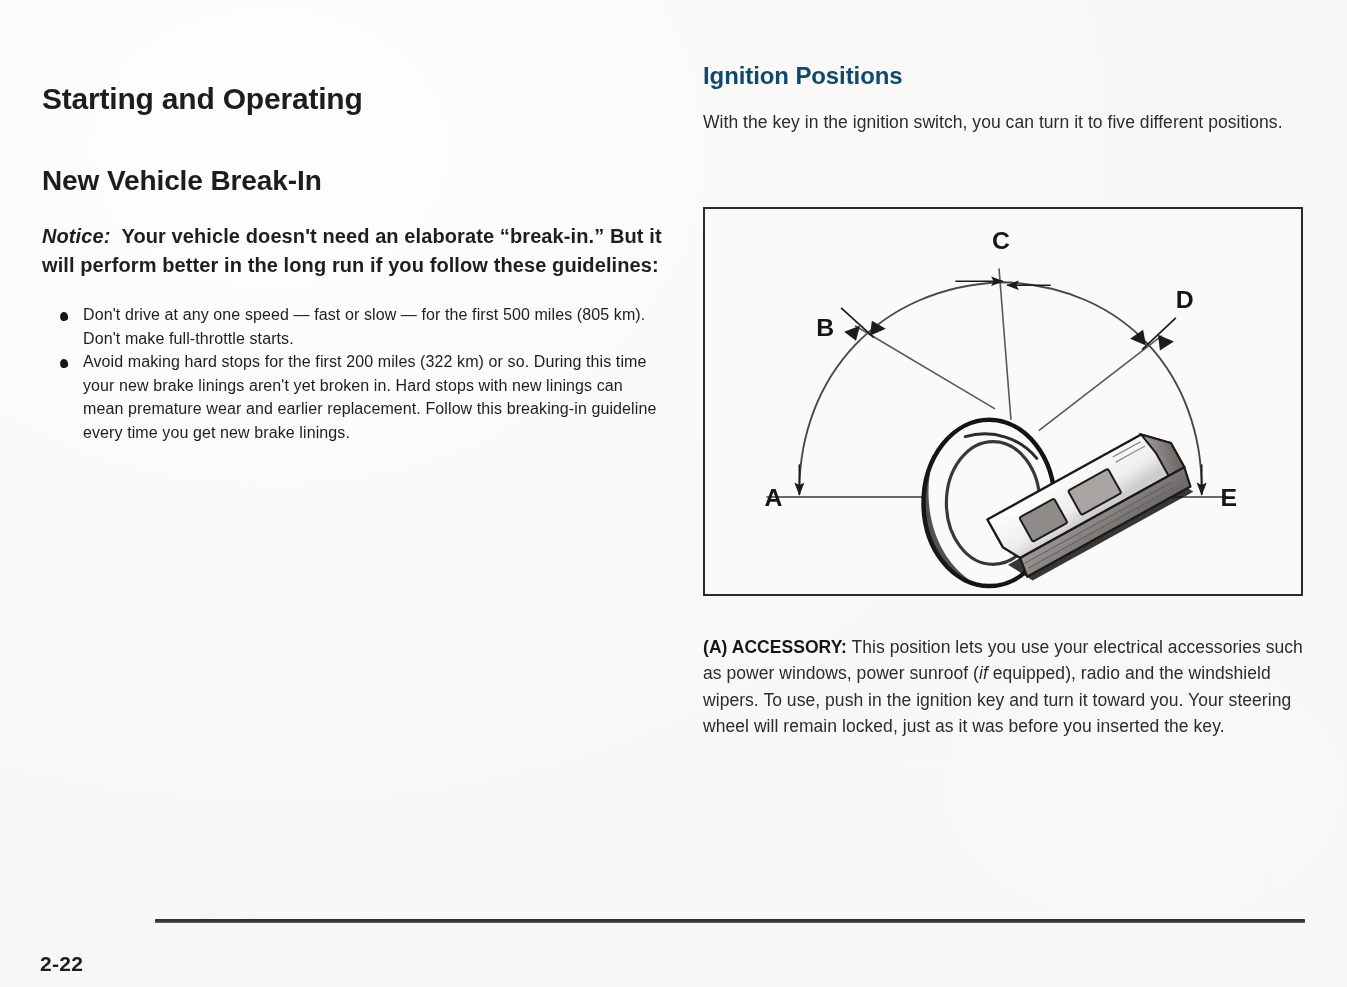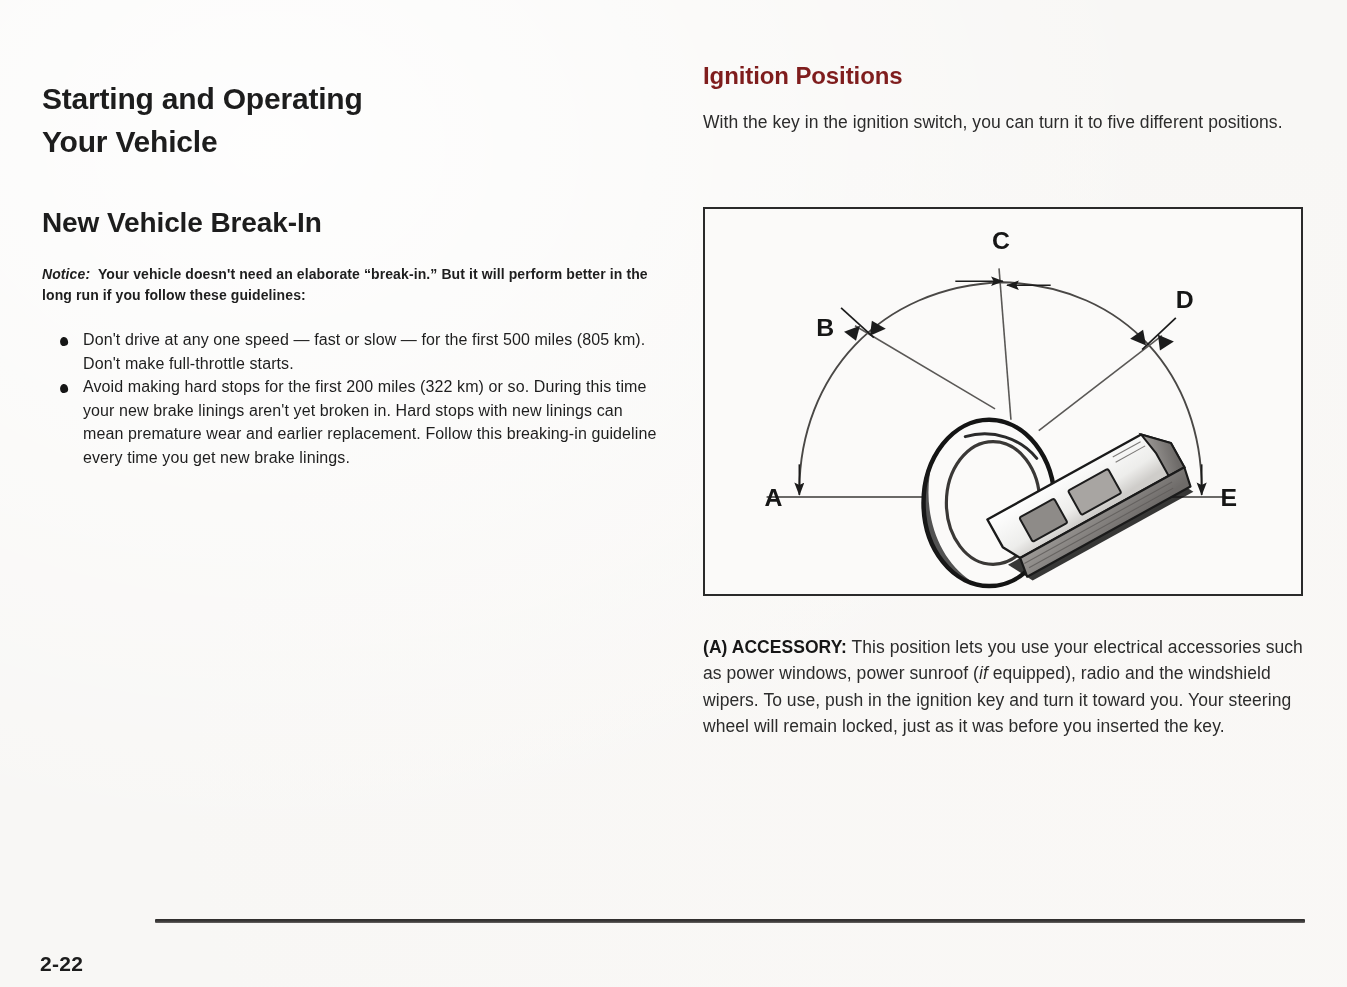--- a/index.html
+++ b/index.html
@@ -66,7 +66,7 @@
     font-weight: bold;
     letter-spacing: -0.1px;
     margin: 0;
-    color: #7f1d1d;
+    color: #0c4a6e;
   }
 
   

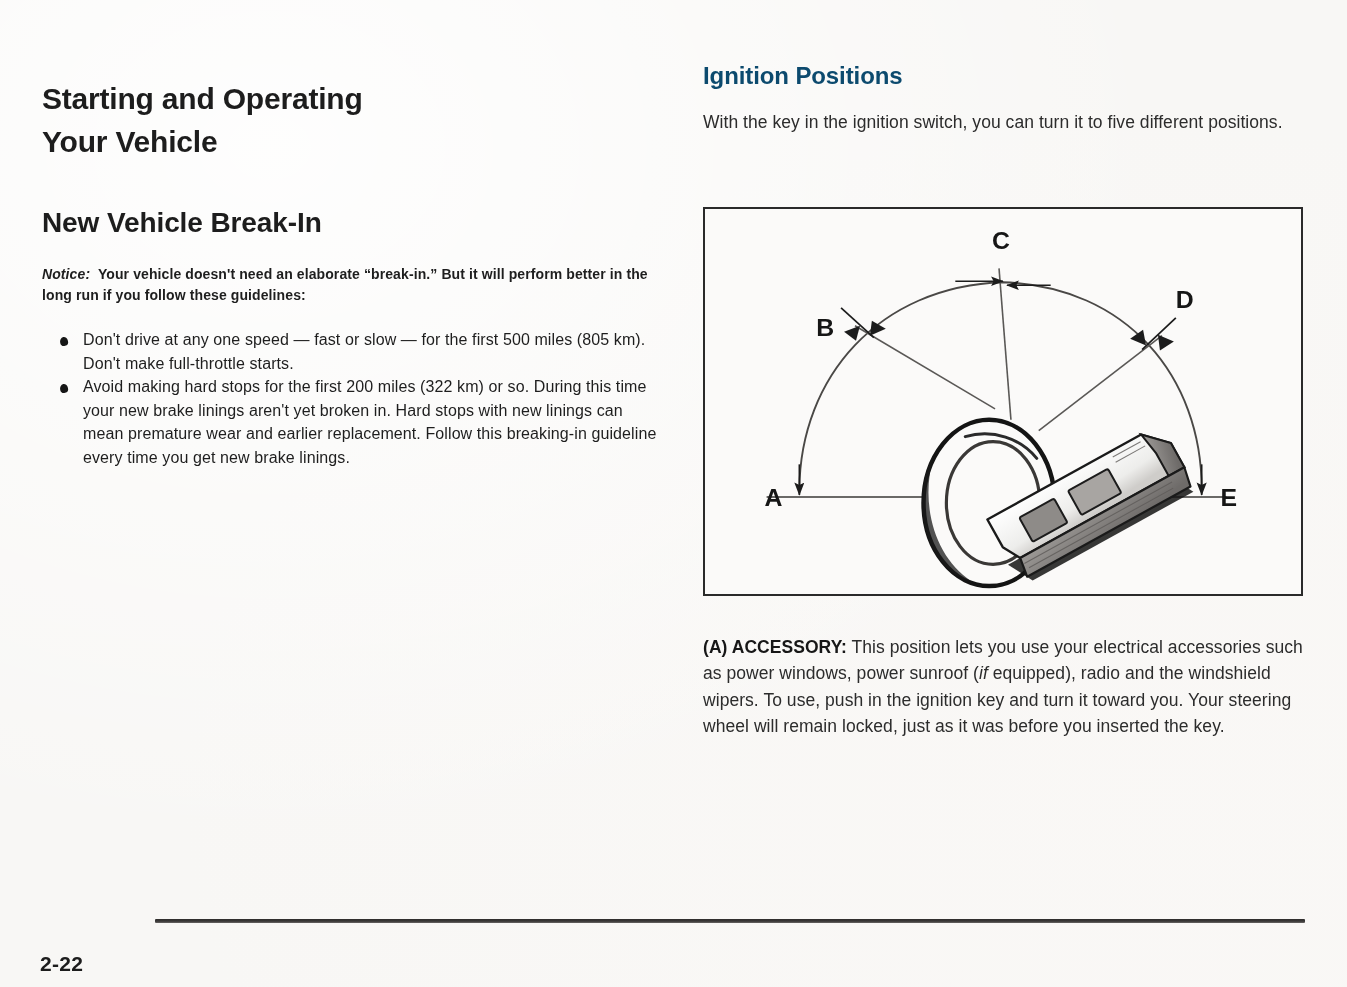--- a/index.html
+++ b/index.html
@@ -175,7 +175,6 @@
 
     <h1 class="title">
       <span>Starting and Operating</span><br>
-      <span>Your Vehicle</span>
     </h1>
 
     <h2 class="sect" style="margin-top:44px;">New Vehicle Break-In</h2>

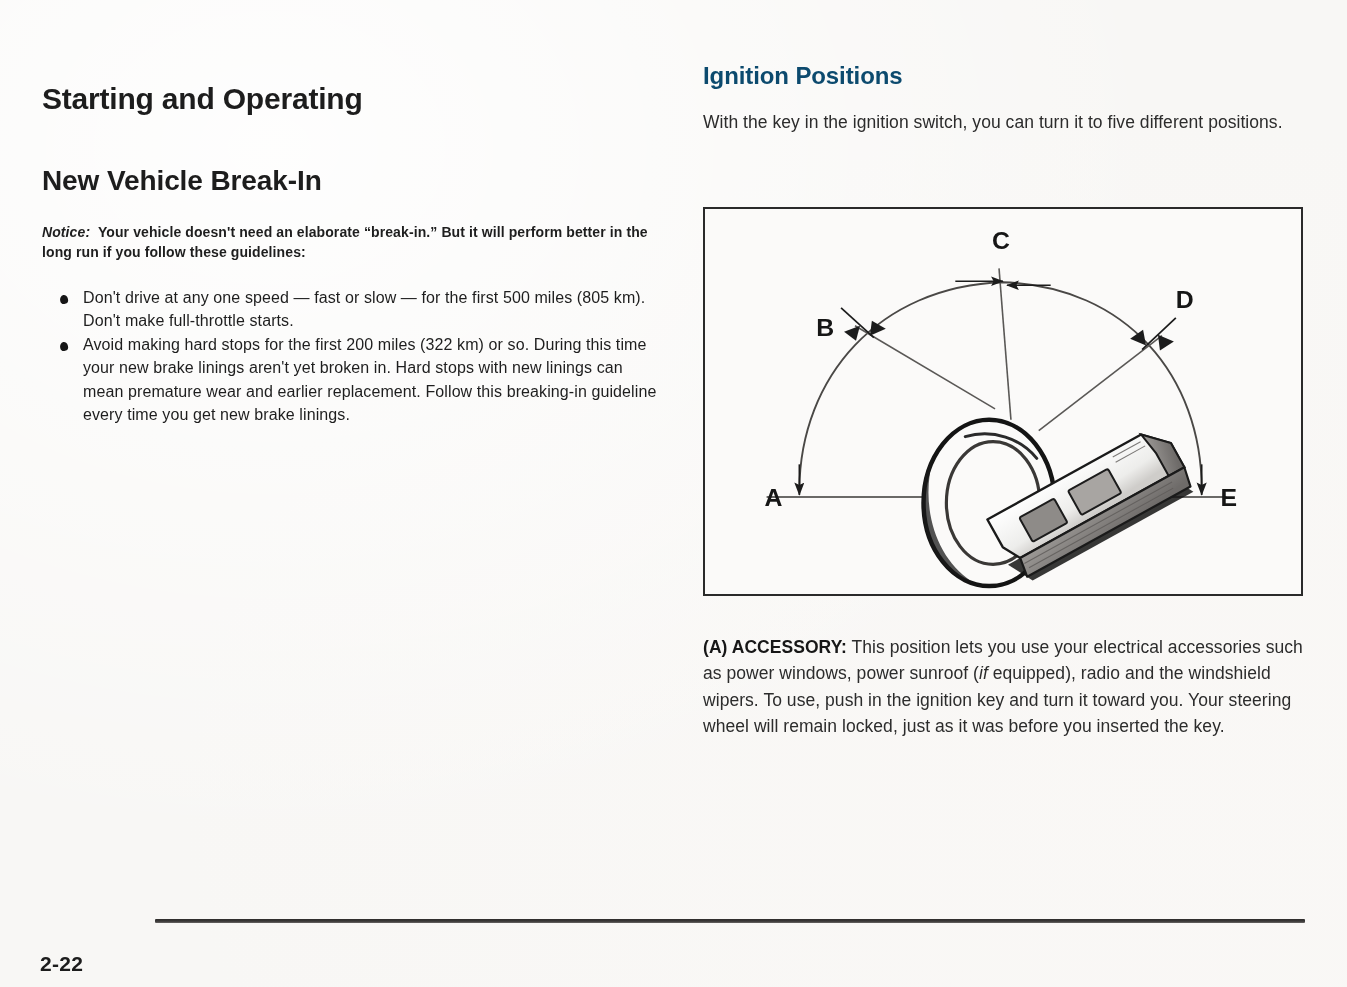--- a/index.html
+++ b/index.html
@@ -71,7 +71,7 @@
 
   
   .lbody {
-    font-size: 14px;
+    font-size: 20px;
     font-weight: bold;
     line-height: 1.47;
     color: #1e1e1e;

